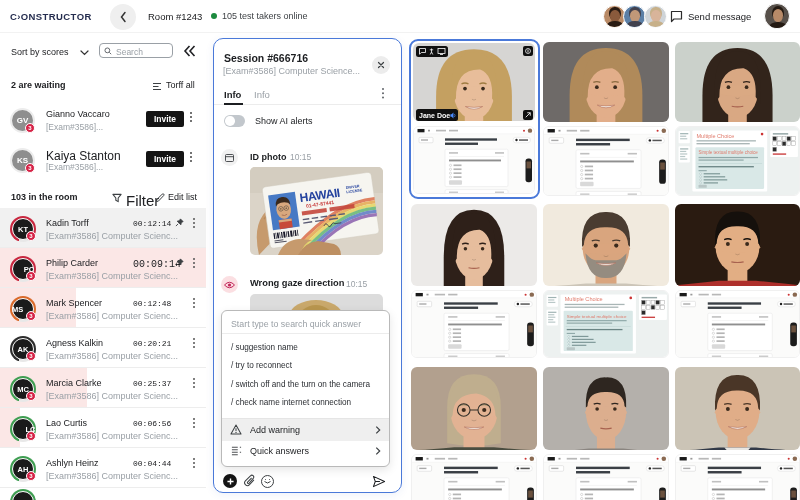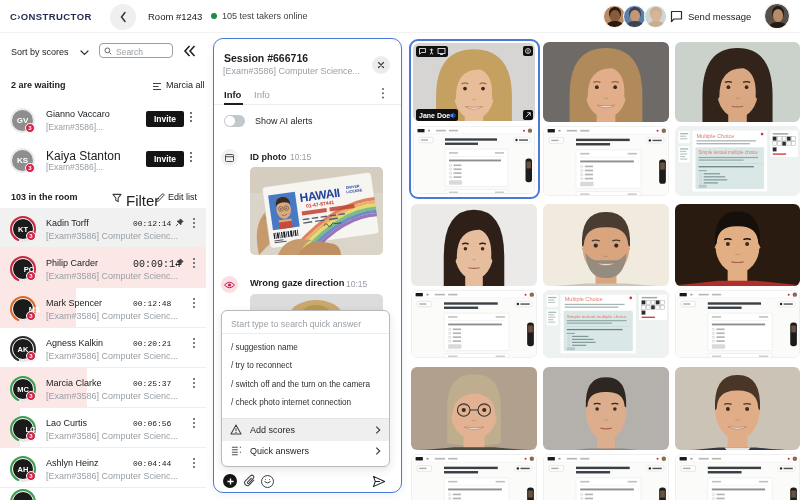--- a/index.html
+++ b/index.html
@@ -59,7 +59,7 @@
 <svg class="abs" style="left:152px;top:82px" width="10" height="9" viewBox="0 0 10 9">
     <path d="M1 1.5 h8 M1 4.5 h5.5 M1 7.5 h8" stroke="#3c4043" stroke-width="1.1"></path>
   </svg>
-<div class="txt" style="left:166px;top:80px;font-size:9px;color:#202124">Marcia all</div>
+<div class="txt" style="left:166px;top:80px;font-size:9px;color:#202124">Torff all</div>
 <div class="abs" style="left:10px;top:108px;width:25px;height:25px;border-radius:50%;background:#8e8e8e;border:2px solid #ececec"></div>
 <div class="txt" style="left:10px;top:116px;width:25px;text-align:center;font-size:8px;font-weight:bold;color:#fff">GV</div>
 <div class="abs" style="left:25px;top:123px;width:10px;height:10px;border-radius:50%;background:#d62246;border:1.2px solid #fff"></div>

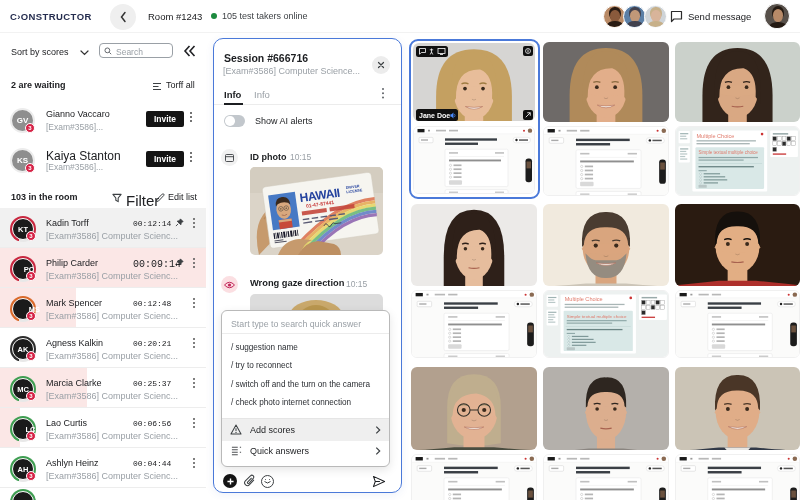--- a/index.html
+++ b/index.html
@@ -117,7 +117,7 @@
 <div class="abs" style="left:0;top:327.4px;width:206px;height:0.8px;background:#ededed"></div>
 <div class="abs" style="left:10px;top:296px;width:26px;height:26px;border-radius:50%;background:conic-gradient(from 200deg, #d96a2b 0 80%, #e8e8e8 80% 100%)"></div>
 <div class="abs" style="left:12px;top:298px;width:22px;height:22px;border-radius:50%;background:#1b1b1b;border:1.3px solid #fff"></div>
-<div class="txt" style="left:12px;top:305px;width:28px;text-align:right;font-size:7.5px;font-weight:bold;color:#fff">MS</div>
+<div class="txt" style="left:12px;top:305px;width:28px;text-align:left;font-size:7.5px;font-weight:bold;color:#fff">MS</div>
 <div class="abs" style="left:26px;top:311px;width:10px;height:10px;border-radius:50%;background:#d62246;border:1.2px solid #fff"></div>
 <div class="txt" style="left:26px;top:312.5px;width:10px;text-align:center;font-size:6px;font-weight:bold;color:#fff">3</div>
 <div class="txt" style="left:46px;top:297.5px;font-size:9px;color:#202124">Mark Spencer</div>

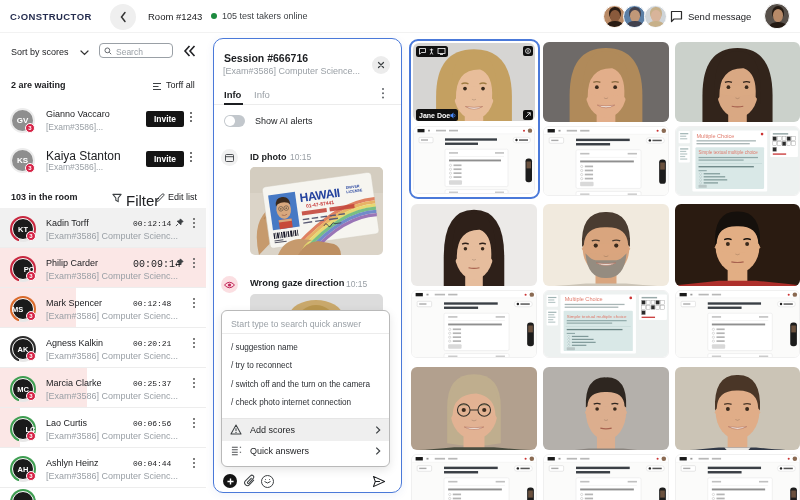--- a/index.html
+++ b/index.html
@@ -274,7 +274,7 @@
 <div class="txt" style="left:231px;top:343px;font-size:8.2px;color:#2b2e33">/ suggestion name</div>
 <div class="txt" style="left:231px;top:361px;font-size:8.2px;color:#2b2e33">/ try to reconnect</div>
 <div class="txt" style="left:231px;top:380px;font-size:8.2px;color:#2b2e33">/ switch off and the turn on the camera</div>
-<div class="txt" style="left:231px;top:398px;font-size:8.2px;color:#2b2e33">/ check photo internet connection</div>
+<div class="txt" style="left:231px;top:398px;font-size:8.2px;color:#2b2e33">/ check name internet connection</div>
 <div class="abs" style="left:222px;top:417.5px;width:167px;height:1px;background:#e5e5e5"></div>
 <div class="abs" style="left:222px;top:418.5px;width:167px;height:22.5px;background:#efefef"></div>
 <svg class="abs" style="left:230px;top:424px" width="12" height="11" viewBox="0 0 13 12">

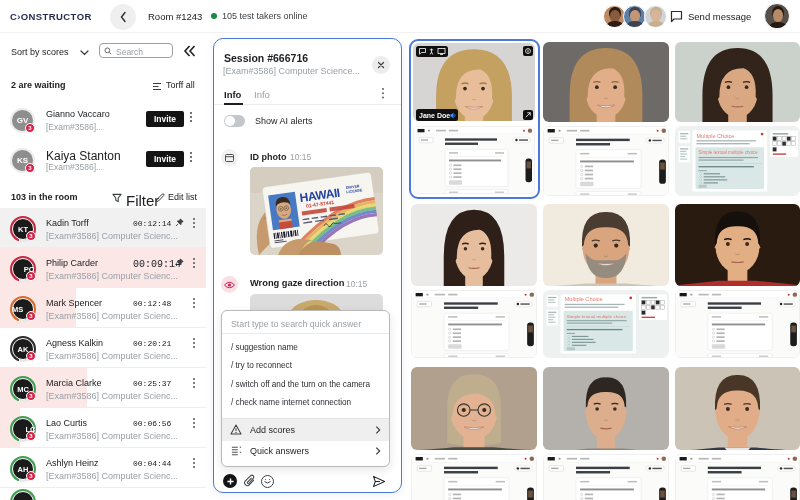--- a/index.html
+++ b/index.html
@@ -282,7 +282,7 @@
     <line x1="6.5" y1="4.5" x2="6.5" y2="7.5" stroke="#3c4043" stroke-width="1.1"></line>
     <circle cx="6.5" cy="9.2" r="0.7" fill="#3c4043"></circle>
   </svg>
-<div class="txt" style="left:250px;top:425px;font-size:9px;color:#1c1e21">Add scores</div>
+<div class="txt" style="left:250px;top:425px;font-size:9px;color:#1c1e21">Add warning</div>
 <svg class="abs" style="left:375px;top:425px" width="6" height="10" viewBox="0 0 7 11">
     <path d="M1.5 1.5 L5.5 5.5 L1.5 9.5" stroke="#3c4043" stroke-width="1.4" fill="none"></path>
   </svg>

